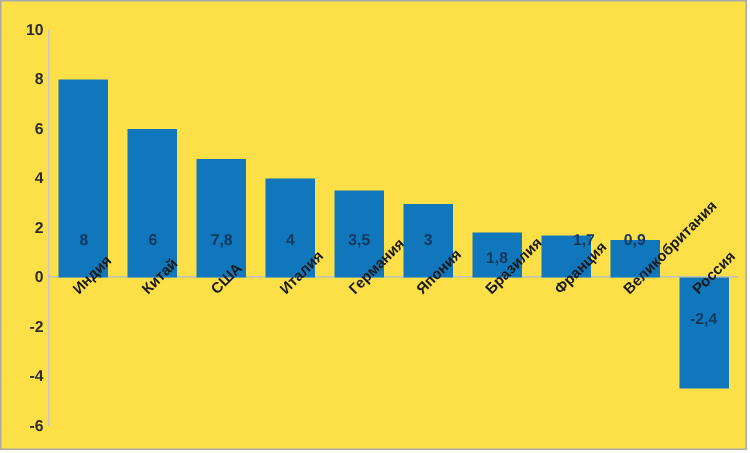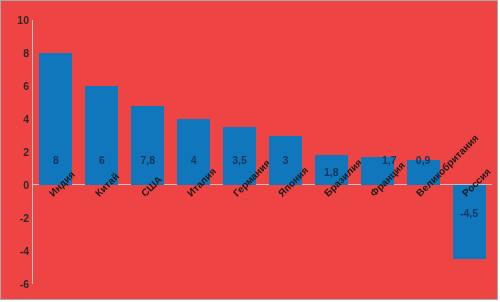--- a/index.html
+++ b/index.html
@@ -20,7 +20,7 @@
     height: 300px;
     box-sizing: border-box;
     border: 1px solid #a9a9a9;
-    background: #ef4444;
+    background: #fde047;
     overflow: hidden;
   }
 

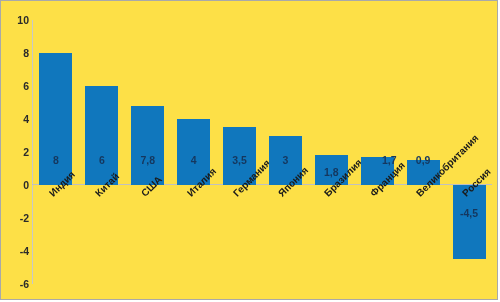--- a/index.html
+++ b/index.html
@@ -151,7 +151,7 @@
     <div class="bar-value" style="left: 405.65px; width: 33px; color: rgb(21, 55, 94); top: 153px;">0,9</div>
     <div class="cat-label" style="left: 413.15px; top: 190px;">Великобритания</div>
     <div class="bar" style="left: 451.55px; top: 184px; width: 33px; height: 74.25px; background: rgb(16, 119, 189);"></div>
-    <div class="bar-value" style="left: 451.55px; width: 33px; color: rgb(21, 55, 94); top: 206px;">-4,5</div>
+    <div class="bar-value" style="left: 451.55px; width: 33px; color: rgb(21, 55, 94); top: 206px;">-2,4</div>
     <div class="cat-label" style="left: 459.05px; top: 190px;">Россия</div>
   </div>
 

